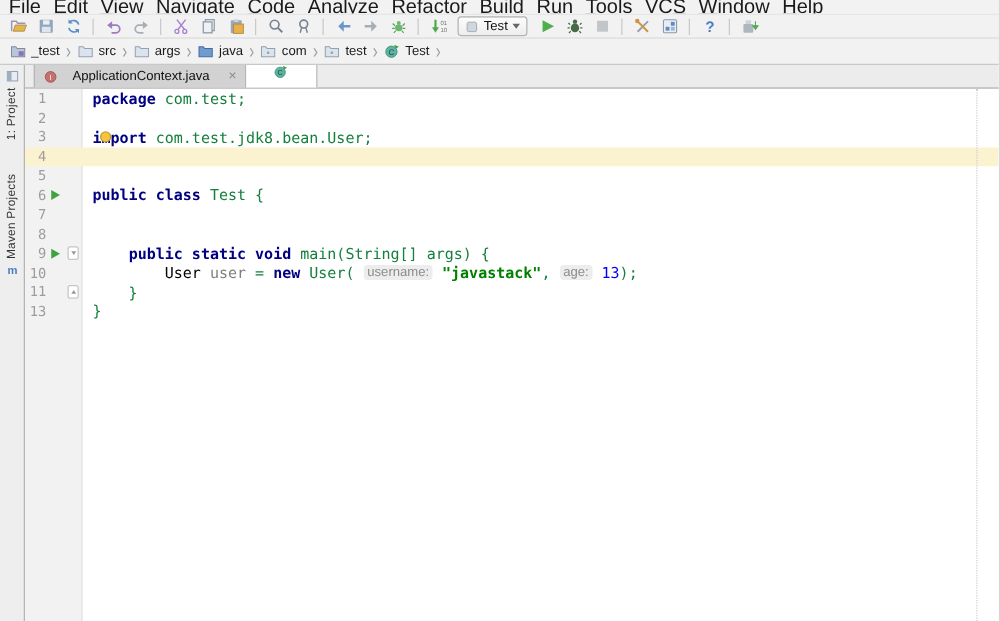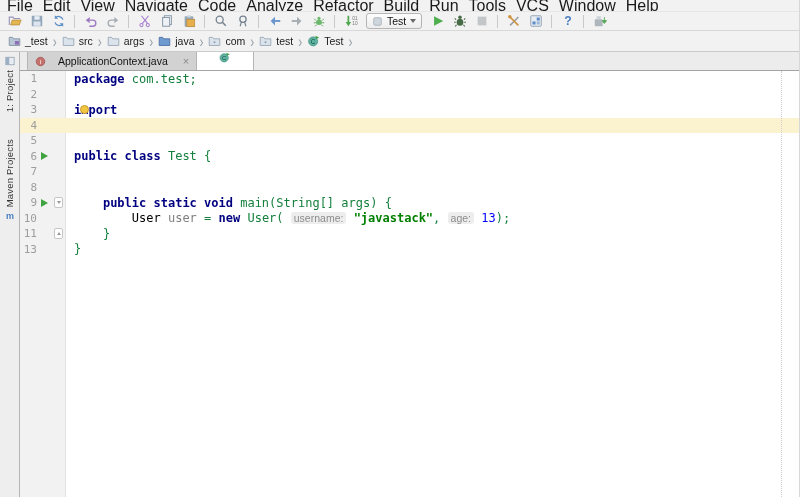--- a/index.html
+++ b/index.html
@@ -425,7 +425,7 @@
                 <span class="slot-run"></span>
                 <span class="slot-fold"></span>
               </div>
-              <div class="code"><span class="t-kw">import</span><span class="bulb"></span></div>
+              <div class="code"><span class="t-kw">import</span><span class="t-pl"> com.test.jdk8.bean.User;</span><span class="bulb"></span></div>
             </div>
             <div class="row caret">
               <div class="g">

